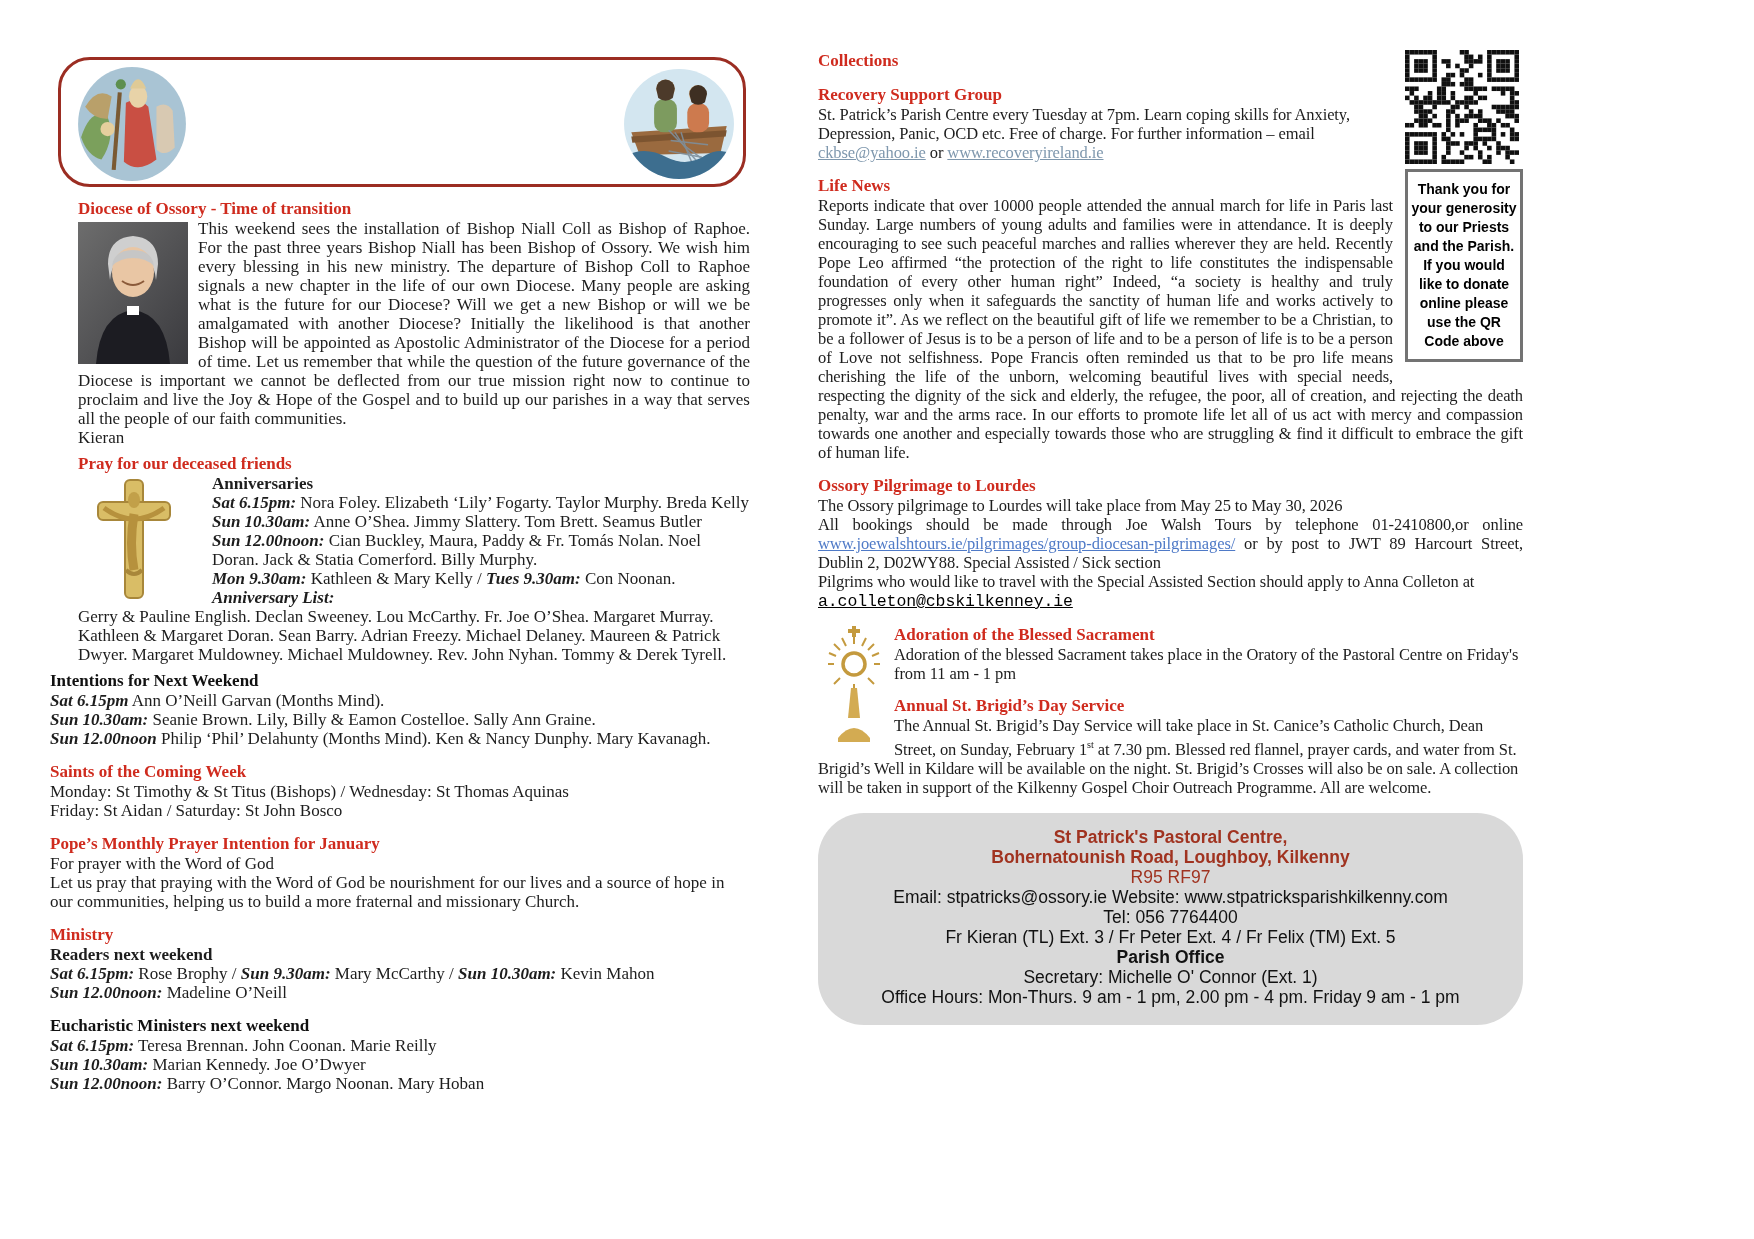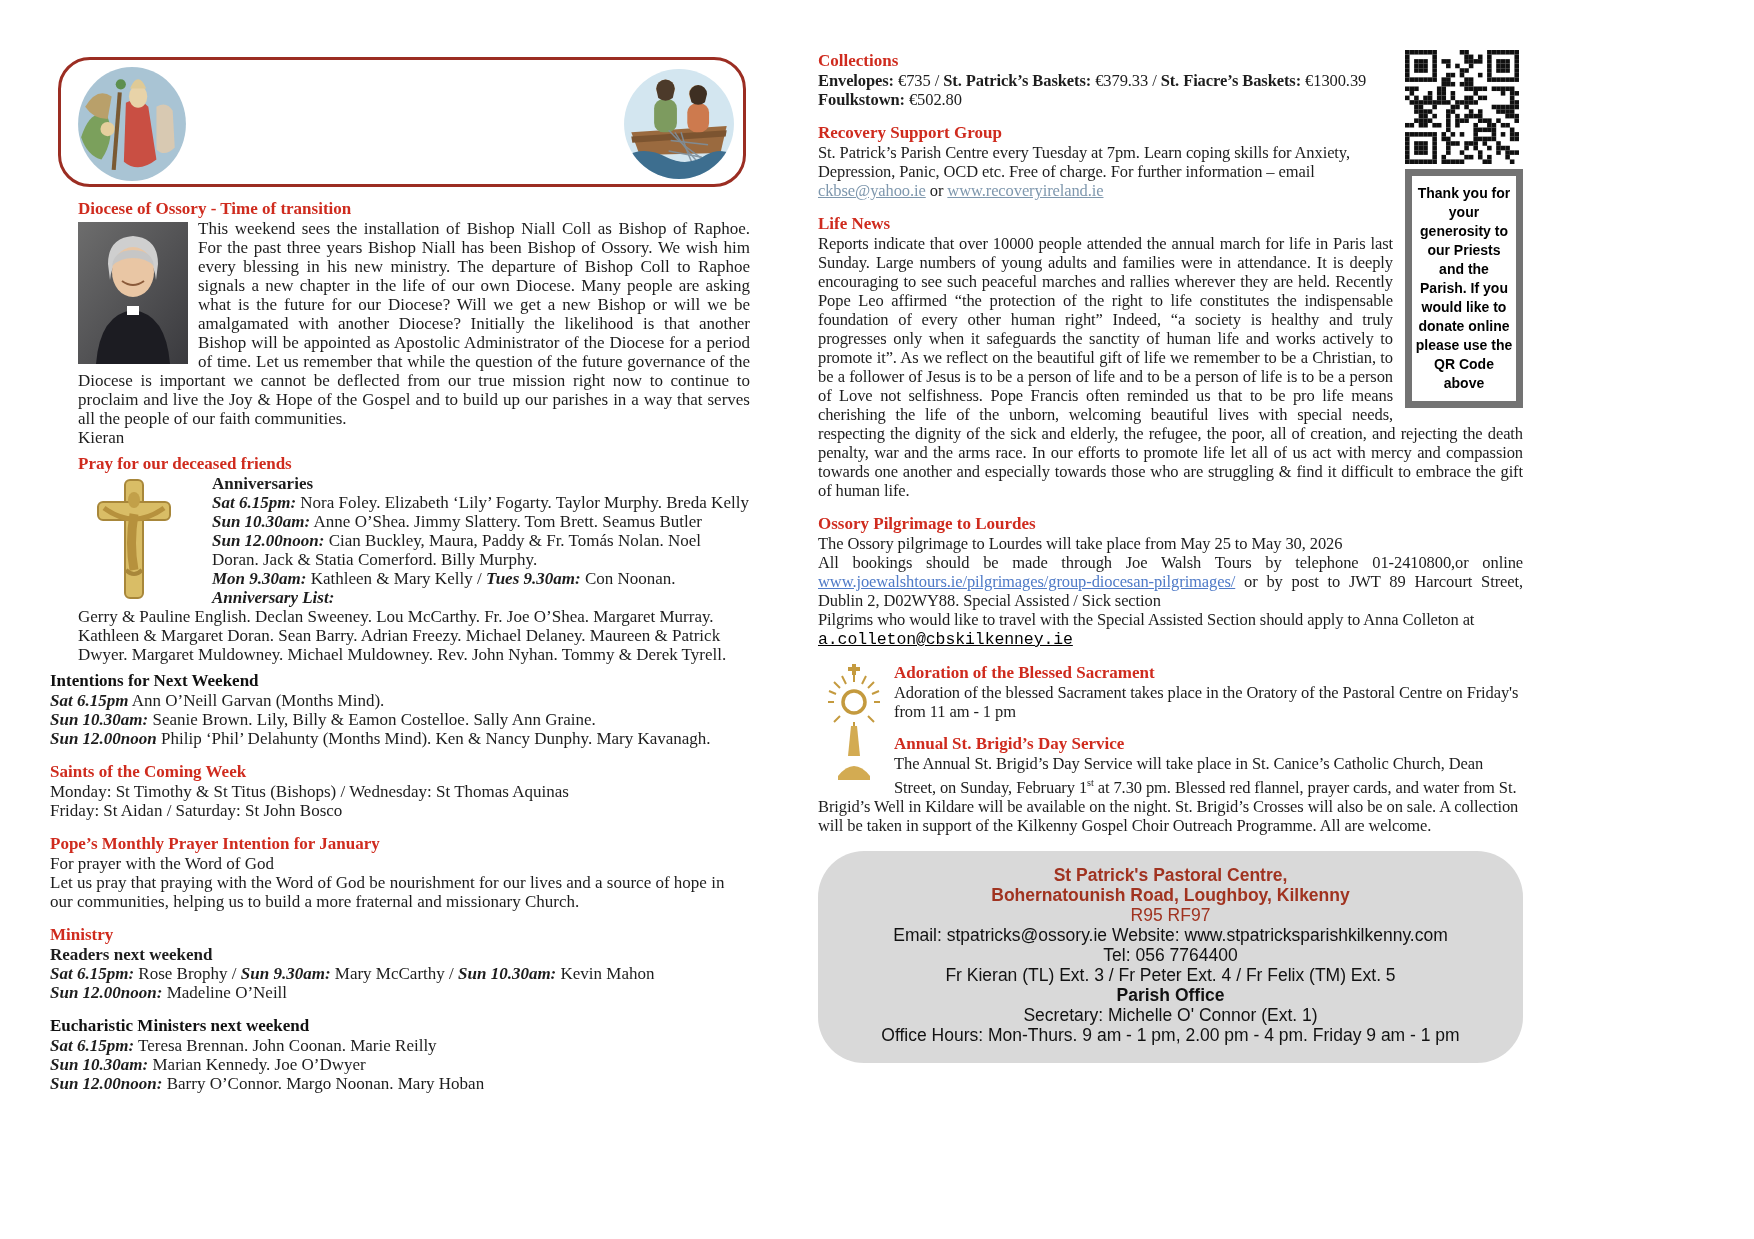--- a/index.html
+++ b/index.html
@@ -528,10 +528,6 @@
 
     <section class="sec">
       <h3 class="red">Collections</h3>
-      <div>
-          <div class="line"><span class="sb">Envelopes:</span><span> €735 / </span><span class="sb">St. Patrick’s Baskets:</span><span> €379.33 / </span><span class="sb">St. Fiacre’s Baskets:</span><span> €1300.39</span></div>
-          <div class="line"><span class="sb">Foulkstown:</span><span> €502.80</span></div>
-        </div>
     </section>
 
     <section class="sec">

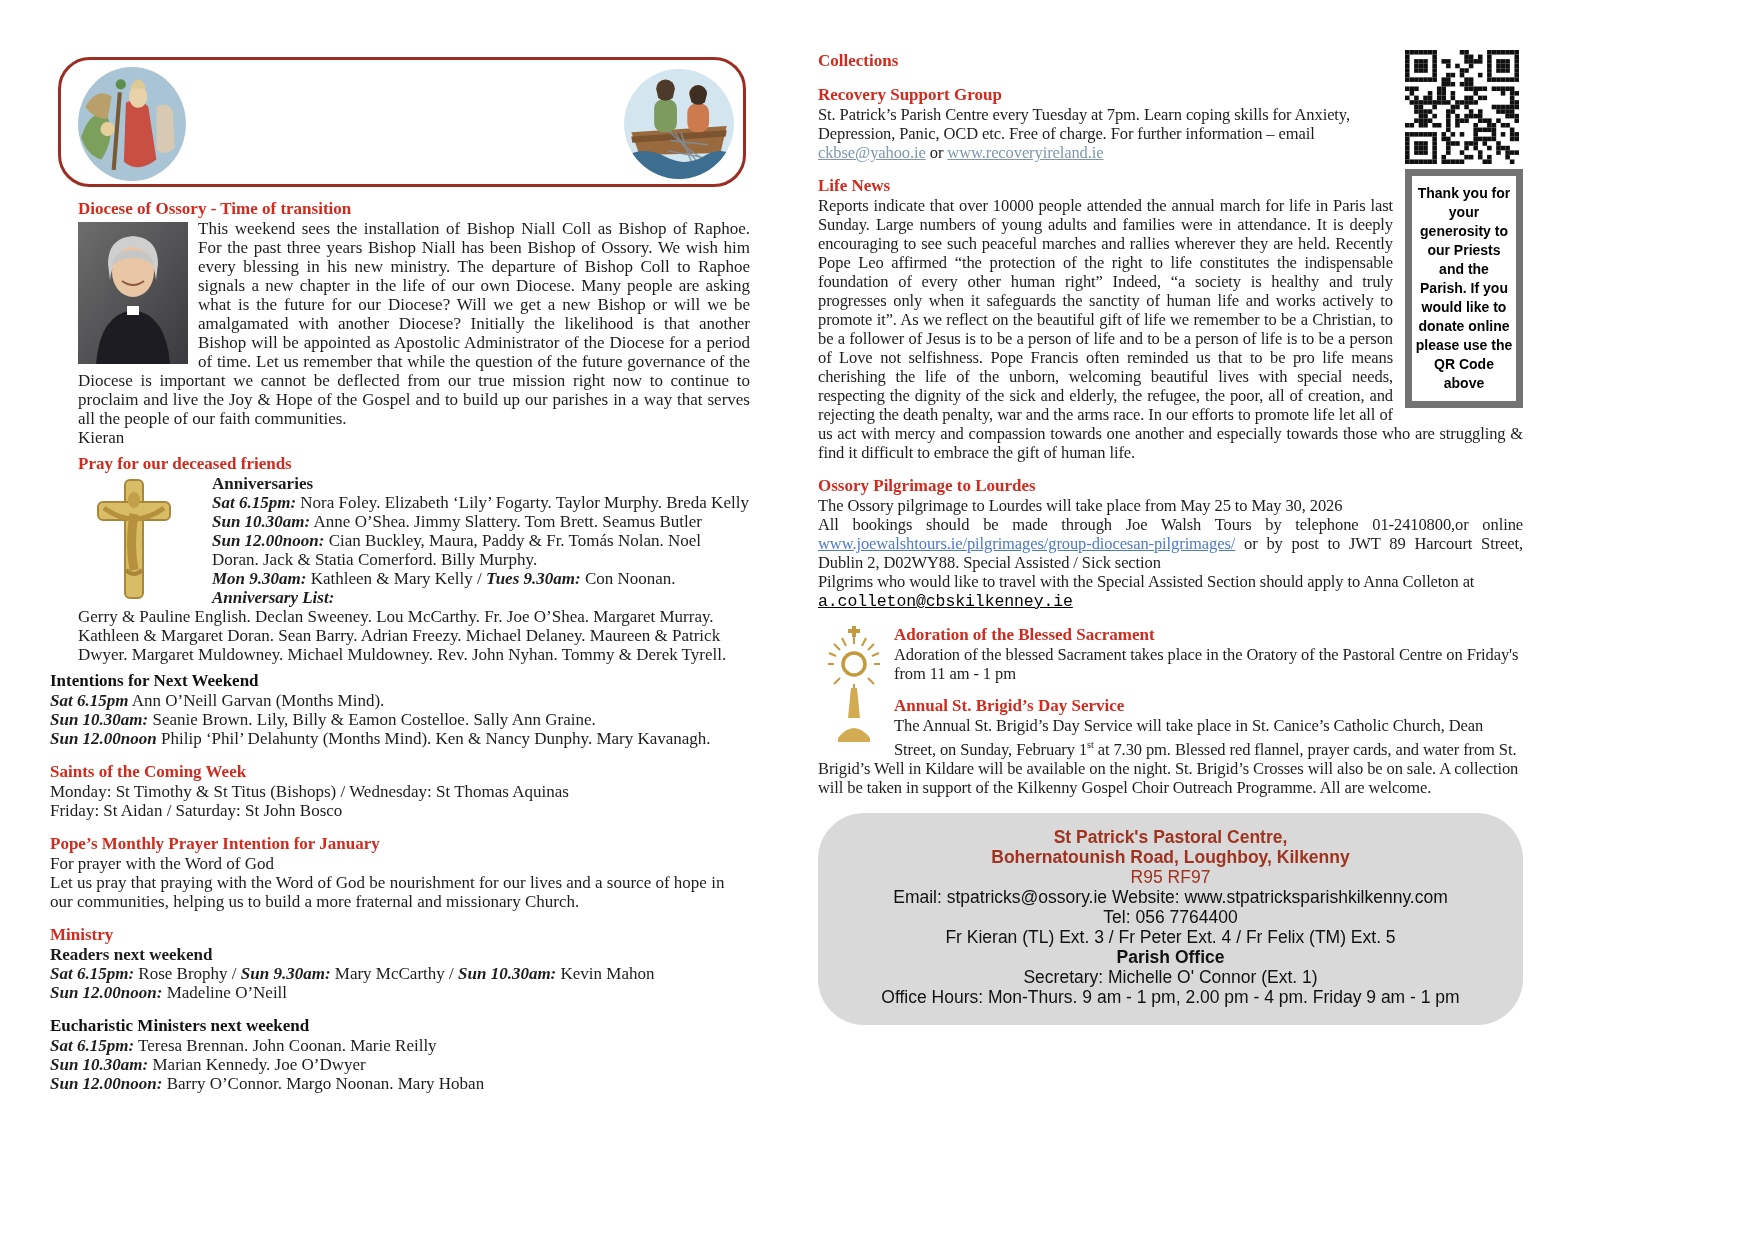--- a/index.html
+++ b/index.html
@@ -56,7 +56,7 @@
   .qr { width:114px; height:114px; }
   .qr svg { width:100%; height:100%; display:block; }
   .thanks-box {
-    margin-top:5px; border:7px solid #737373; padding:8px 3px;
+    margin-top:5px; border:3px solid #737373; padding:8px 3px;
     font-family:"Liberation Sans","DejaVu Sans",sans-serif;
     font-weight:bold; font-size:14px; line-height:19px; text-align:center; color:#000;
   }

